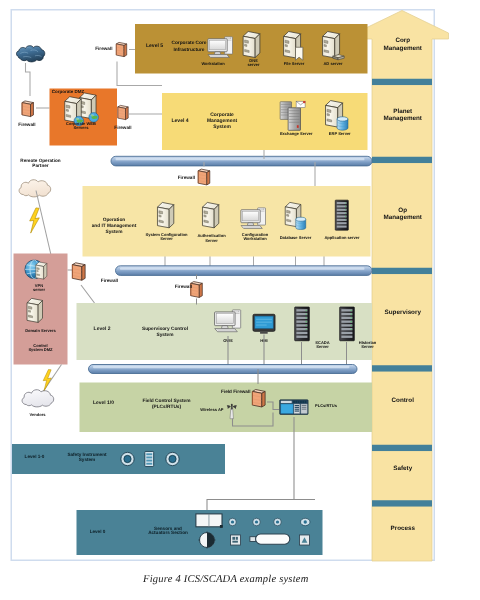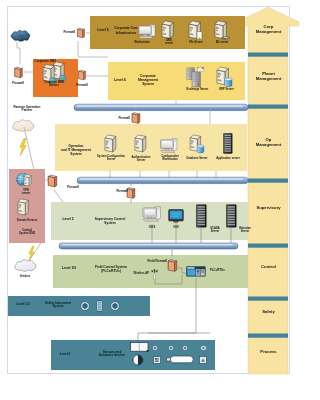--- a/index.html
+++ b/index.html
@@ -650,6 +650,7 @@
       <use href="#icoCloudGray"></use>
     </svg>
   <div class="lbl devlbl" style="left:10px;top:276px;width:30px">Vendors</div>
+  <div class="caption">Figure 4 ICS/SCADA example system</div>
 </div>
 
 </body></html>

